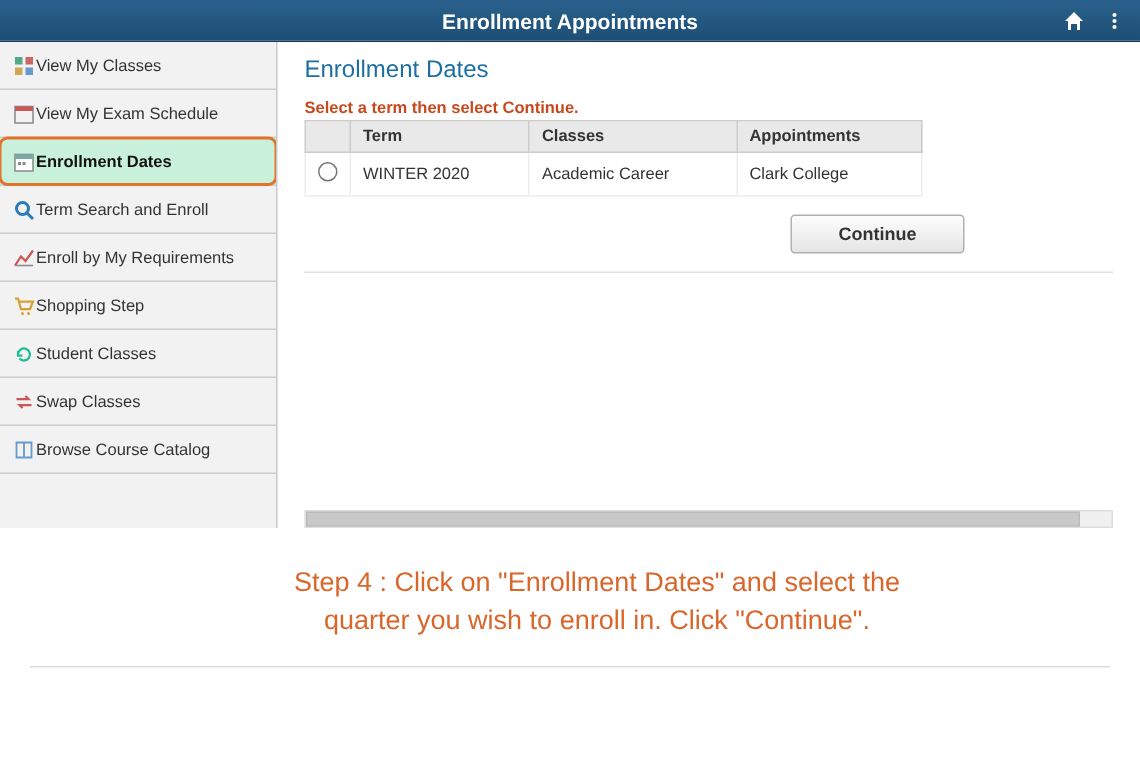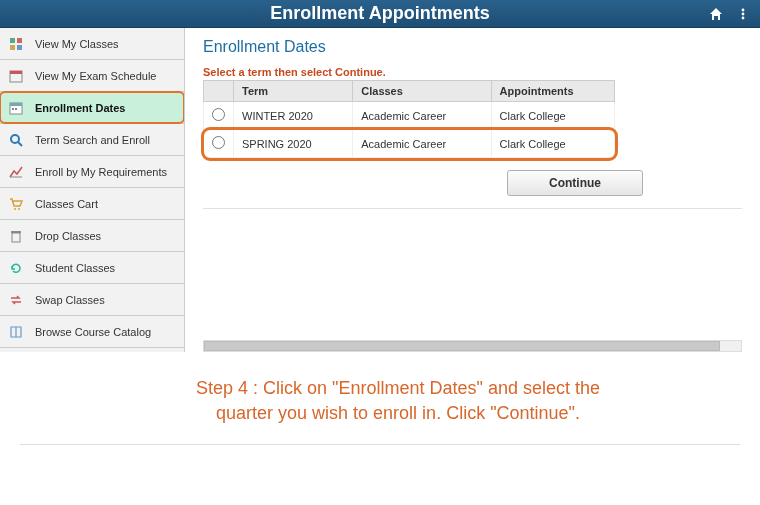--- a/index.html
+++ b/index.html
@@ -24,7 +24,7 @@
   }
   .topbar-title {
     position: absolute; left: 0; right: 0; text-align: center;
-    font-weight: bold; font-size: 18px; pointer-events: none;
+    font-weight: bold; font-size: 14px; pointer-events: none;
   }
   .topbar-right { margin-left: auto; display: flex; gap: 12px; padding-right: 10px; }
   .icon-btn { cursor: pointer; display: flex; align-items: center; }

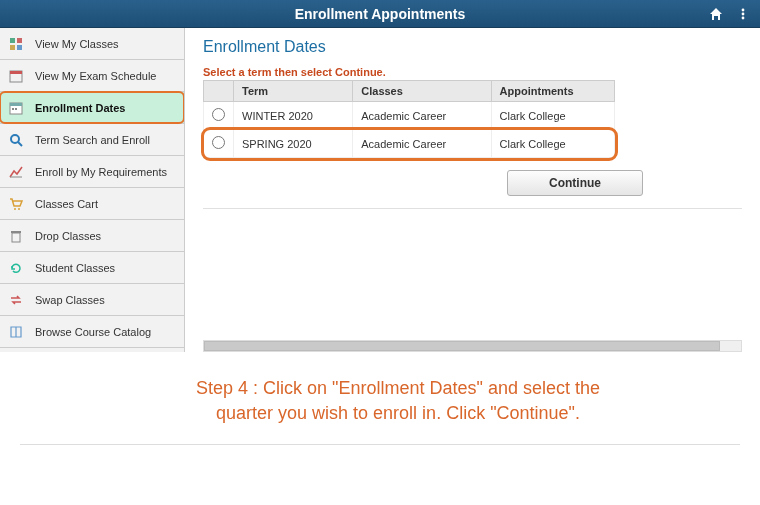--- a/index.html
+++ b/index.html
@@ -37,7 +37,7 @@
     overflow: hidden;
   }
   .side-item {
-    display: flex; align-items: center; gap: 11px;
+    display: flex; align-items: center; gap: 0;
     height: 32px;
     padding: 0 8px;
     border-bottom: 1px solid #ccc;

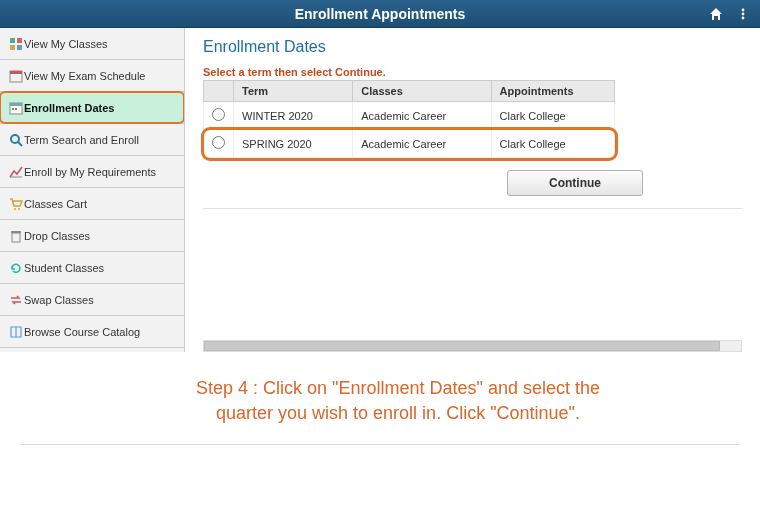--- a/index.html
+++ b/index.html
@@ -254,12 +254,6 @@
           <td>Academic Career</td>
           <td>Clark College</td>
         </tr>
-        <tr class="row-highlight">
-          <td class="radio-cell"><input type="radio" name="term" style=""></td>
-          <td>SPRING 2020</td>
-          <td>Academic Career</td>
-          <td>Clark College</td>
-        </tr>
       </tbody>
     </table>
 

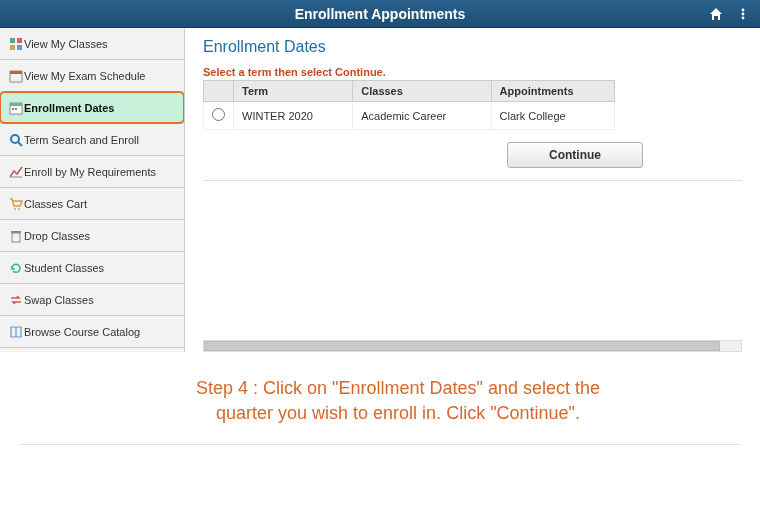--- a/index.html
+++ b/index.html
@@ -80,7 +80,7 @@
 
   .continue-row { display: flex; justify-content: flex-end; width: 440px; margin-top: 12px; }
   .continue-btn {
-    width: 136px; height: 26px;
+    width: 116px; height: 26px;
     background: linear-gradient(#fdfdfd, #e5e5e5);
     border: 1px solid #b0b0b0;
     border-radius: 3px;

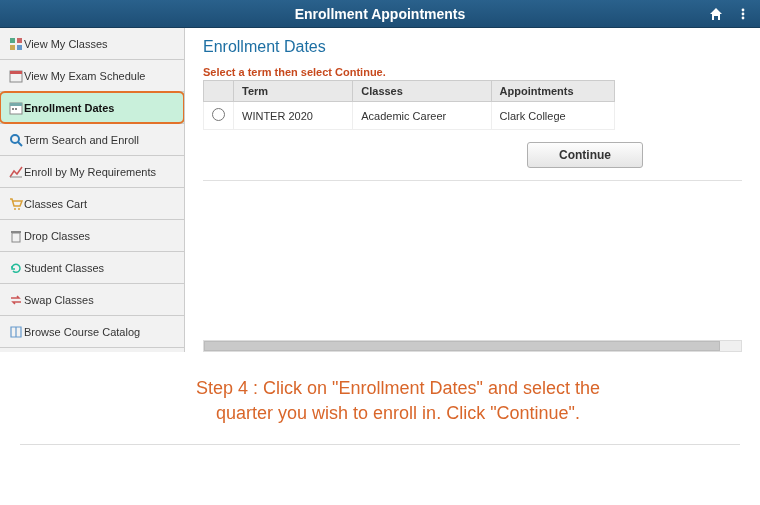--- a/index.html
+++ b/index.html
@@ -196,7 +196,7 @@
             <circle cx="10" cy="12" r="1" fill="#d9a038"></circle>
           </svg>
       </span>
-      <span>Classes Cart</span>
+      <span>Shopping Step</span>
     </div>
     <div class="side-item">
       <span class="side-icon">

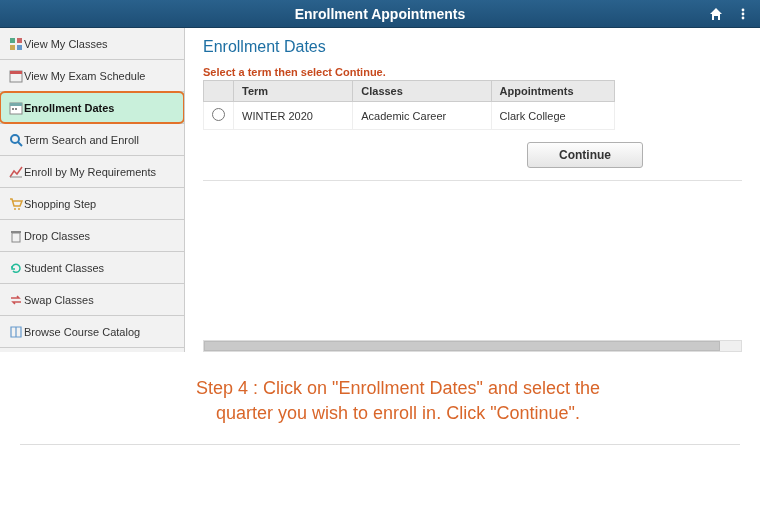--- a/index.html
+++ b/index.html
@@ -197,15 +197,6 @@
           </svg>
       </span>
       <span>Shopping Step</span>
-    </div>
-    <div class="side-item">
-      <span class="side-icon">
-        <svg width="14" height="14" viewBox="0 0 14 14">
-            <rect x="3" y="4" width="8" height="9" fill="none" stroke="#888"></rect>
-            <rect x="2" y="2" width="10" height="2" fill="#888"></rect>
-          </svg>
-      </span>
-      <span>Drop Classes</span>
     </div>
     <div class="side-item">
       <span class="side-icon">

